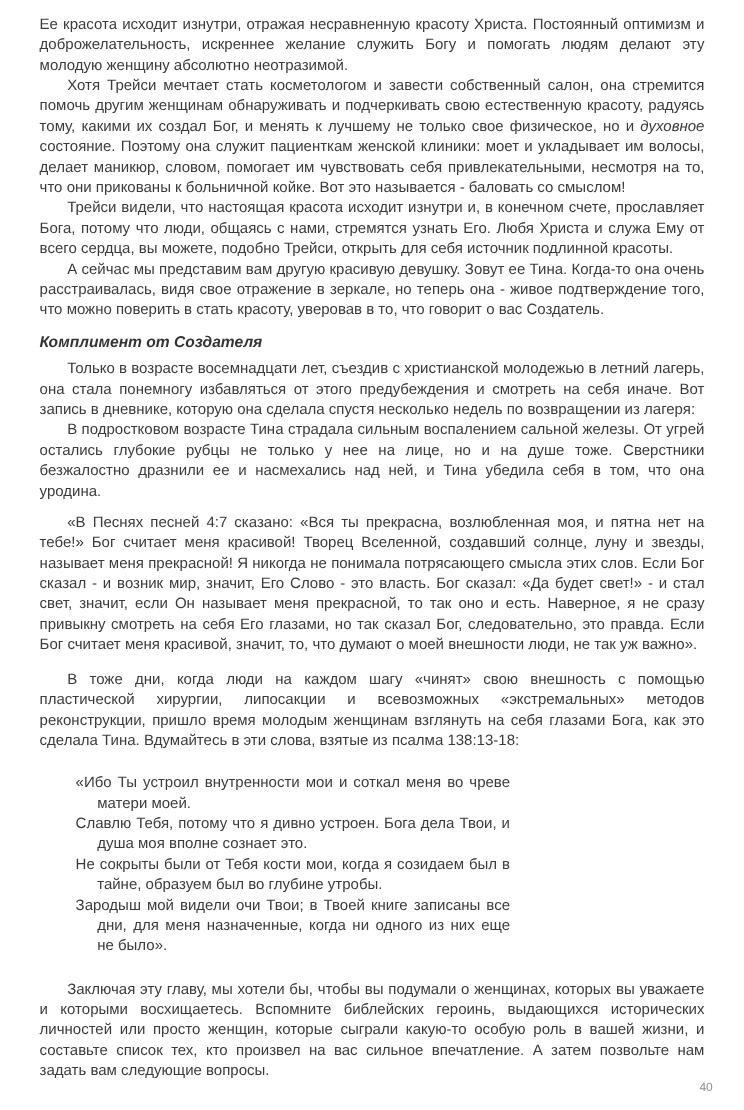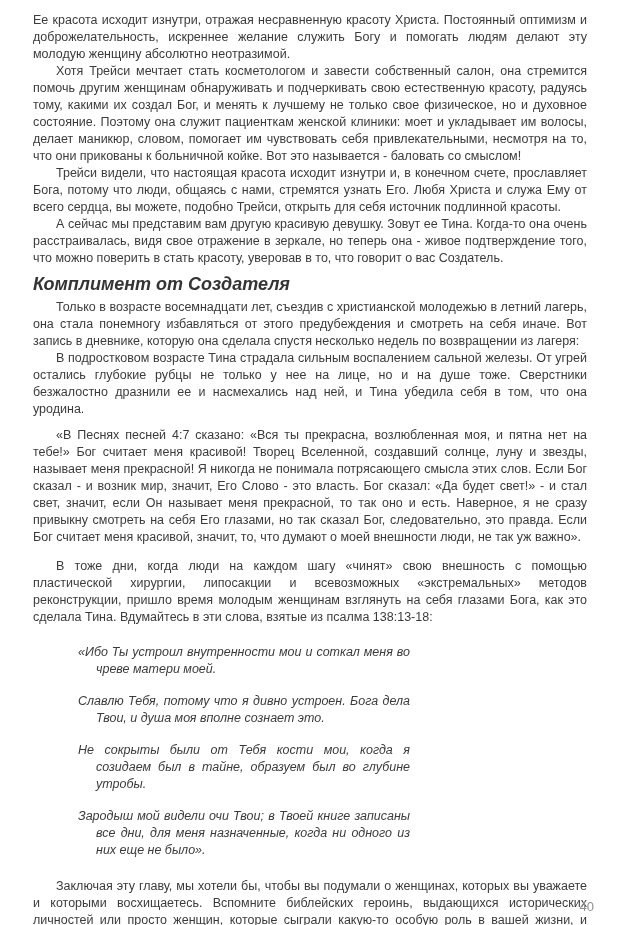--- a/index.html
+++ b/index.html
@@ -29,6 +29,7 @@
     text-indent: 0;
   }
   .ital {
+    font-style: italic;
   }
   .heading {
     font-size: 18px;

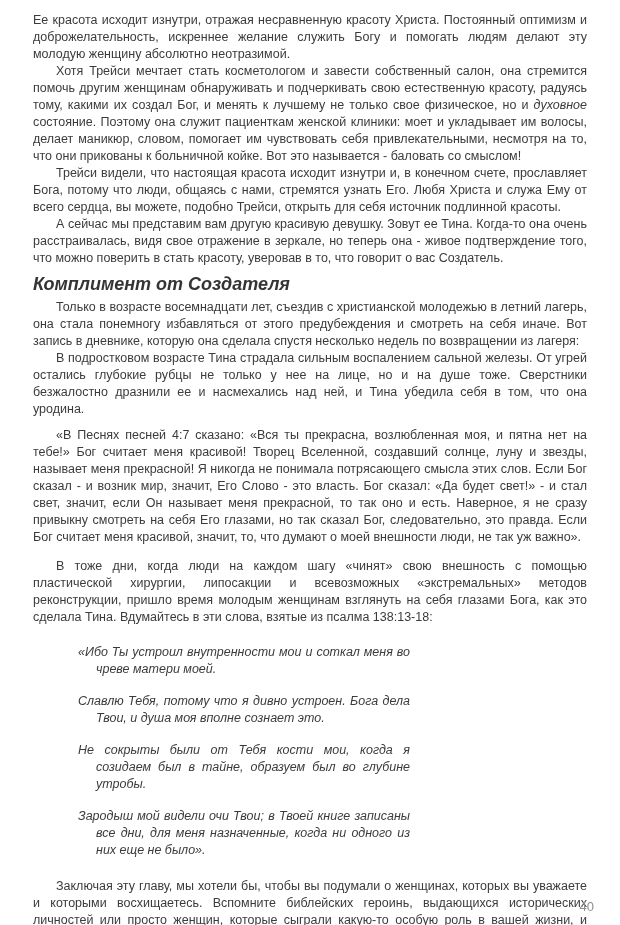--- a/index.html
+++ b/index.html
@@ -32,7 +32,7 @@
     font-style: italic;
   }
   .heading {
-    font-size: 18px;
+    font-size: 13px;
     font-weight: bold;
     font-style: italic;
     margin: 9px 0 6px 0;

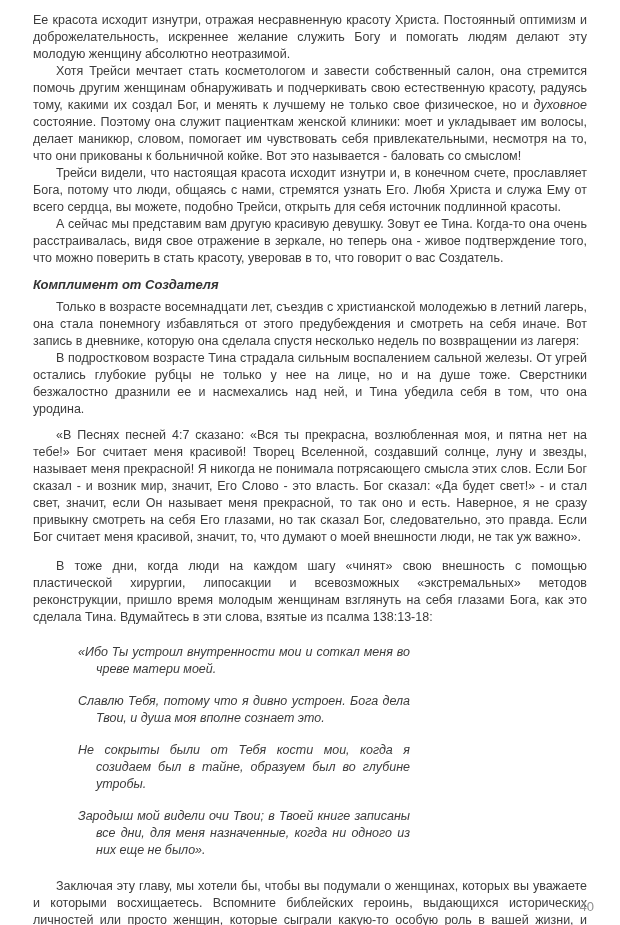--- a/index.html
+++ b/index.html
@@ -47,11 +47,10 @@
     width: 362px;
   }
   .verse-line {
-    margin: 15px;
+    margin: 0;
     padding-left: 18px;
     text-indent: -18px;
     text-align: justify;
-    font-style: italic;
   }
   .page-number {
     position: absolute;

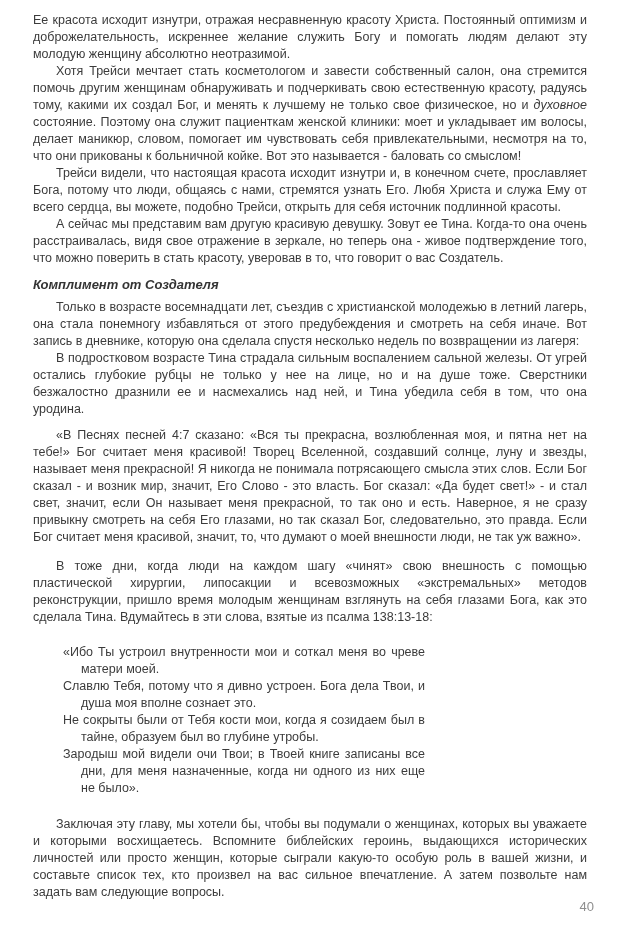--- a/index.html
+++ b/index.html
@@ -56,7 +56,7 @@
     position: absolute;
     right: 26px;
     bottom: 10px;
-    font-size: 13px;
+    font-size: 10px;
     color: #8f8f8f;
   }
 </style>

